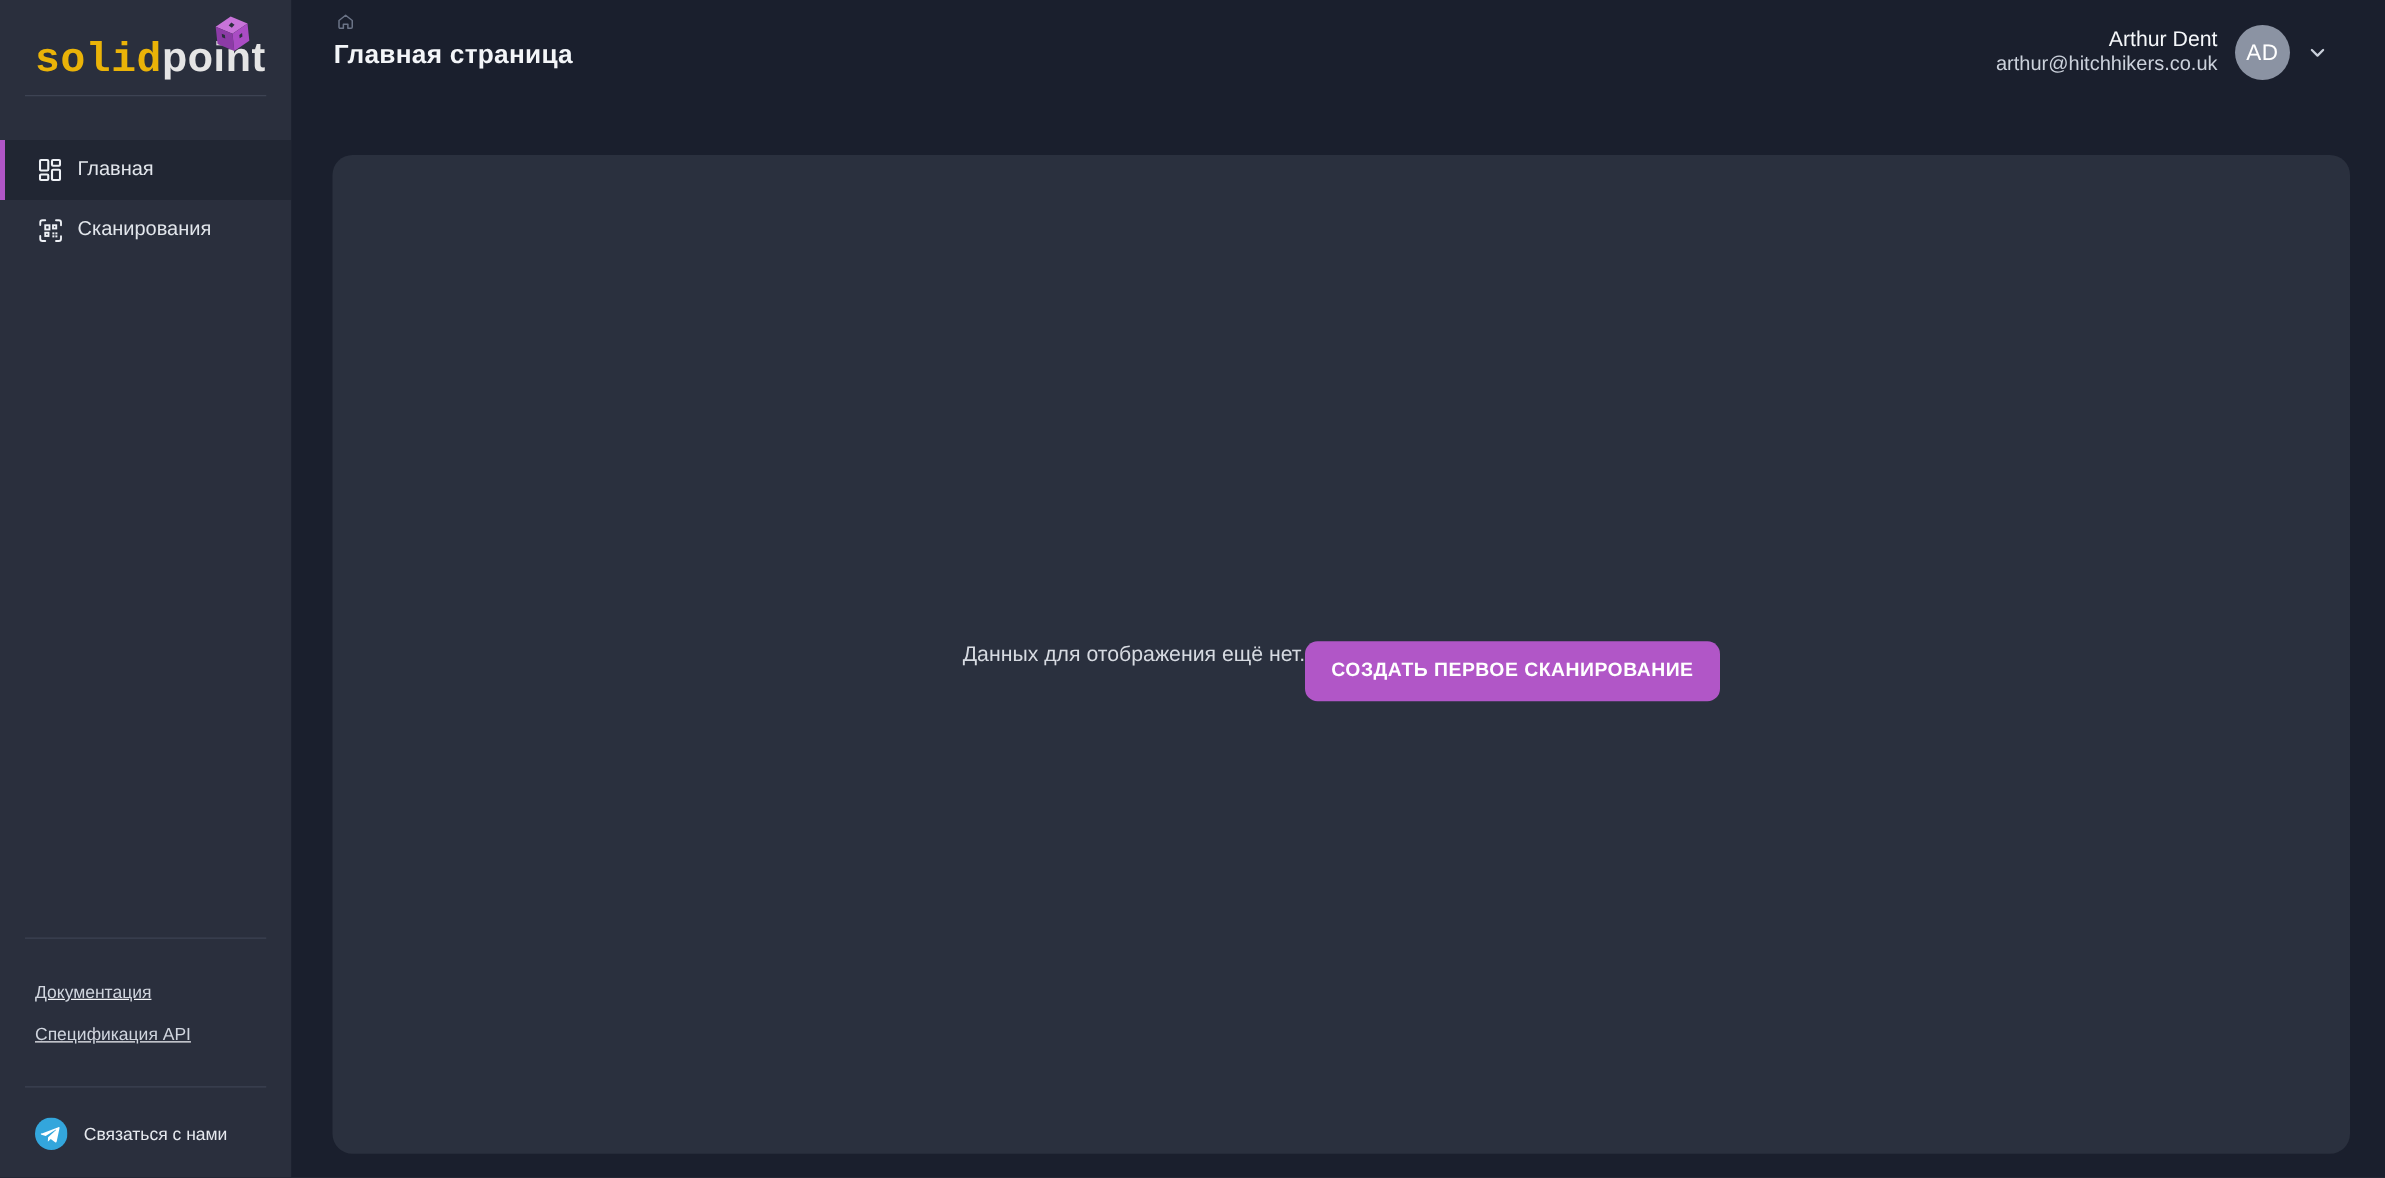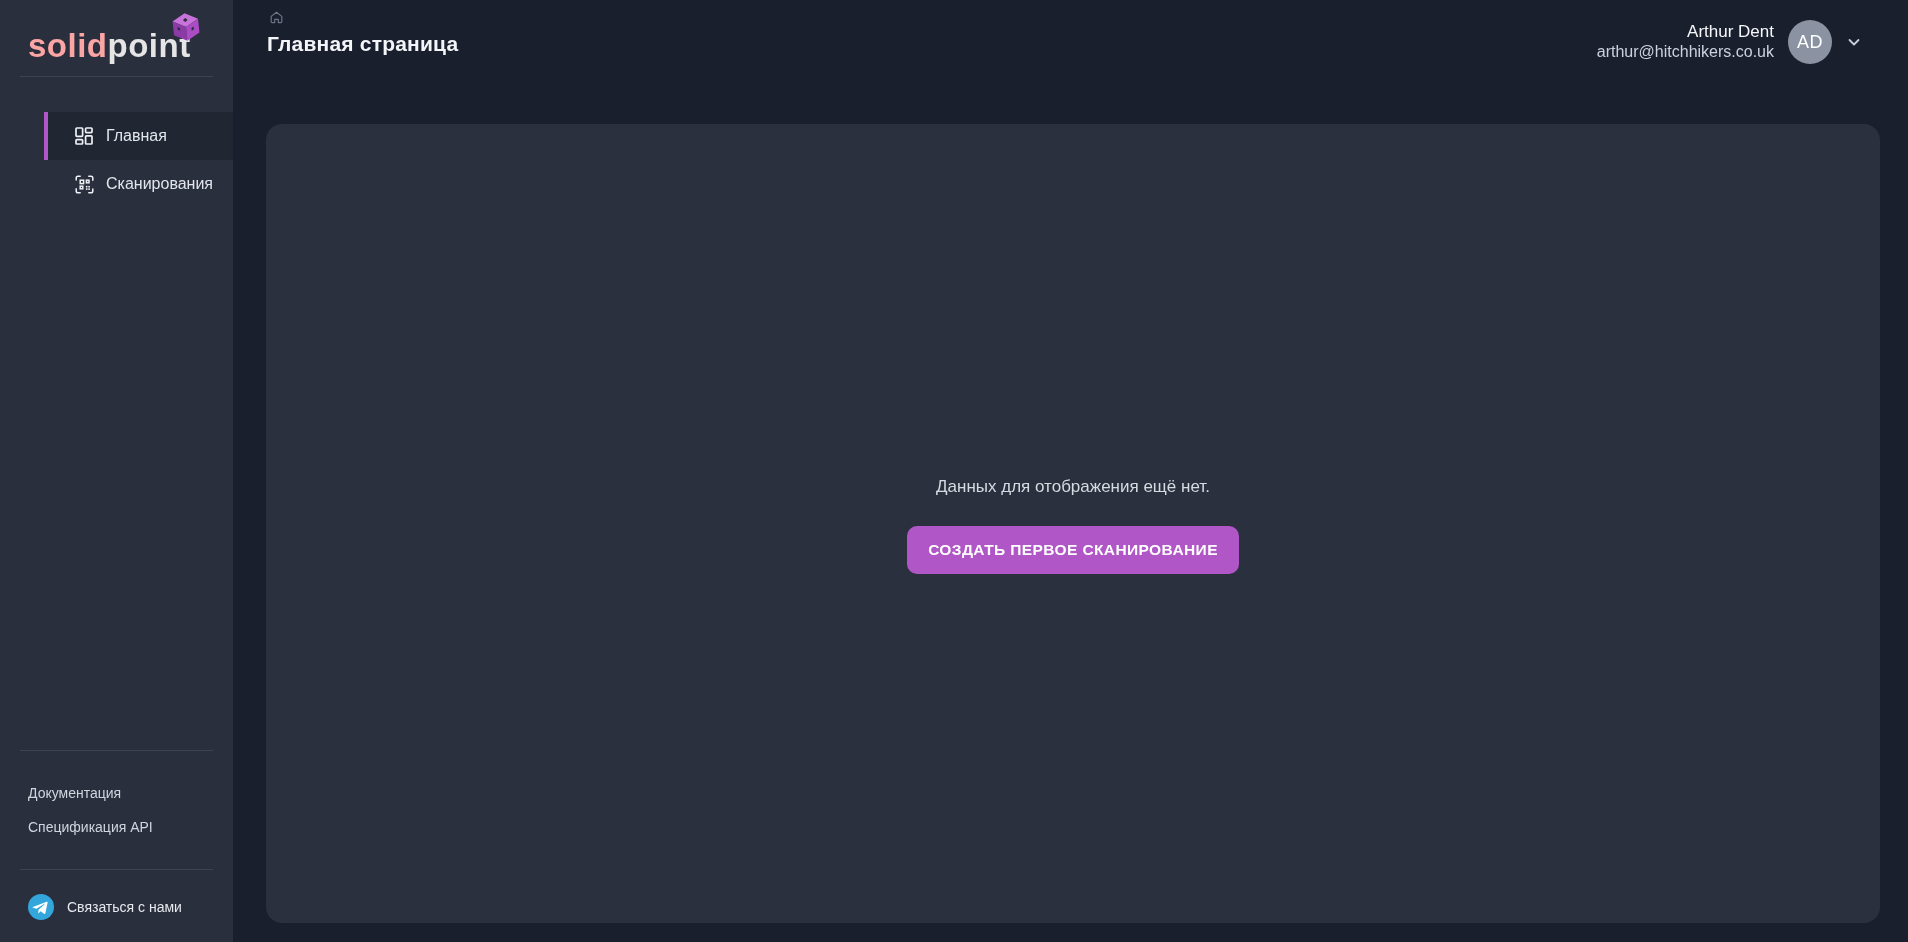--- a/index.html
+++ b/index.html
@@ -32,7 +32,7 @@
     position:relative;height:76px;padding:26px 0 0 28px;cursor:pointer;
   }
   .brand-text{font-size:33px;font-weight:700;letter-spacing:.5px;line-height:40px;}
-  .brand-solid{color:#fca5a5;}
+  .brand-solid{color:#eab308;font-family:Liberation Mono, monospace;}
   .brand-point{color:#e5e5e5;}
   .brand-cube{position:absolute;left:170px;top:12px;}
   .divider{border-top:1px solid var(--divider);margin:0 20px;height:0;}

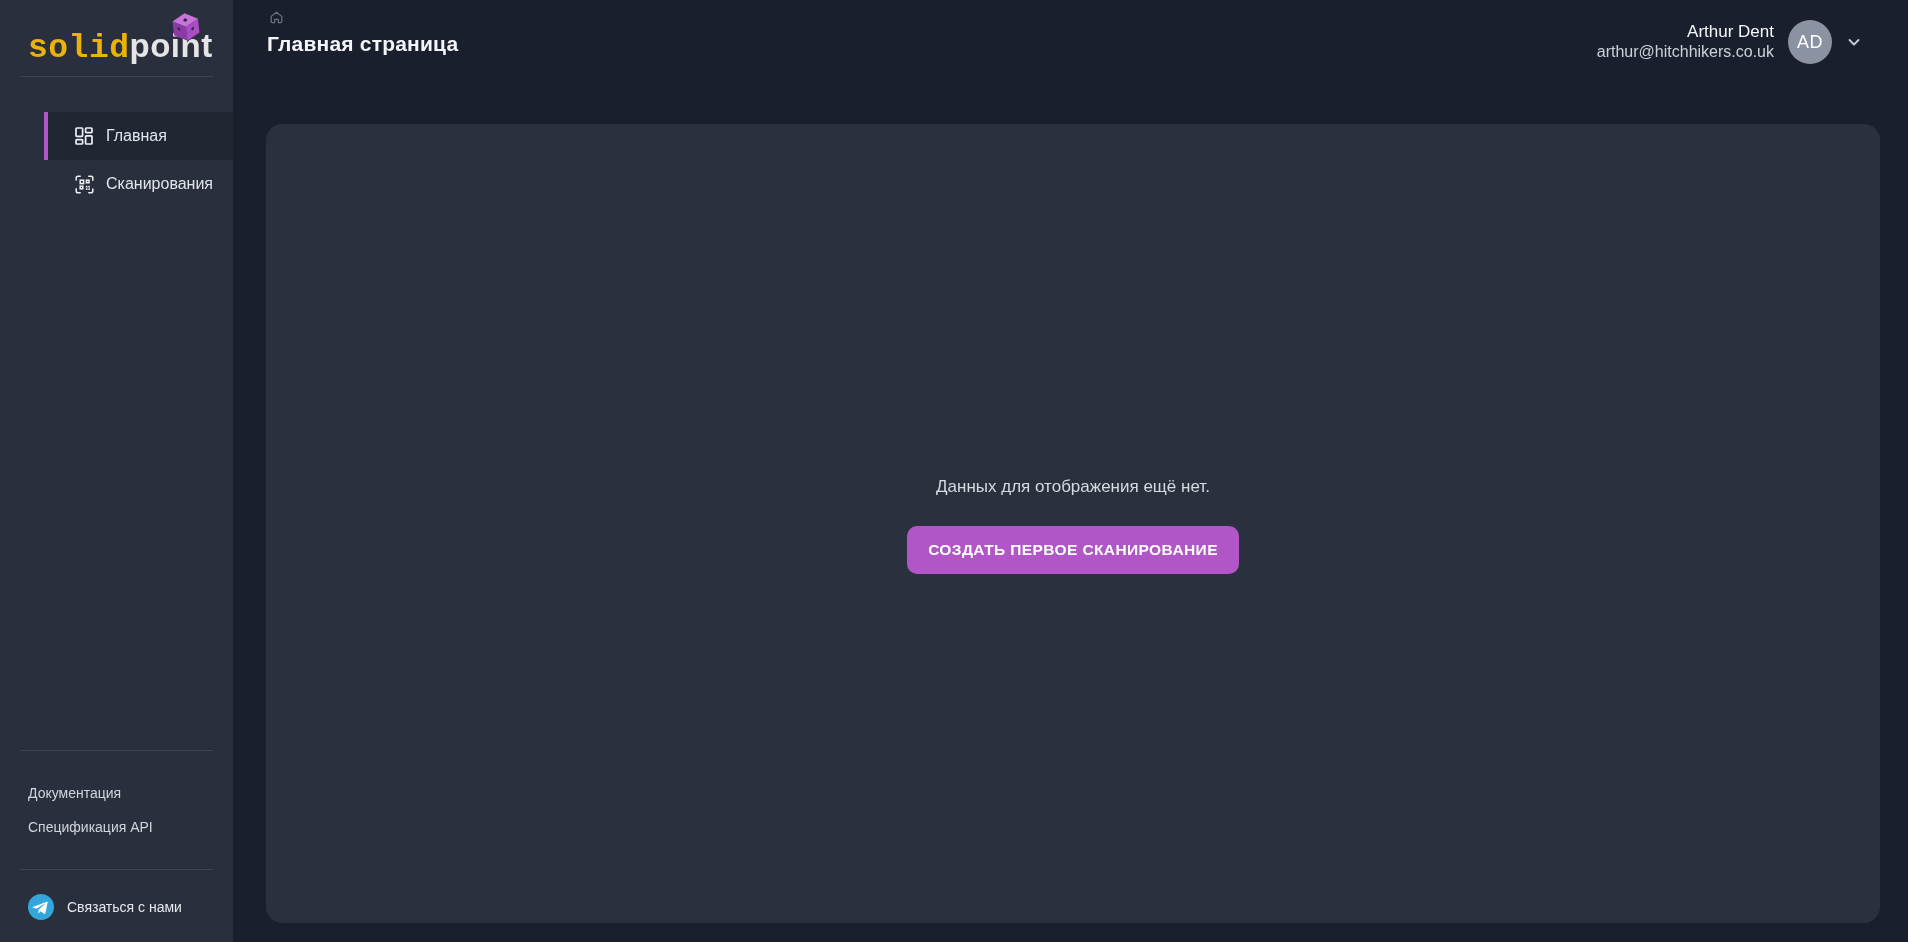--- a/index.html
+++ b/index.html
@@ -36,7 +36,7 @@
   .brand-point{color:#e5e5e5;}
   .brand-cube{position:absolute;left:170px;top:12px;}
   .divider{border-top:1px solid var(--divider);margin:0 20px;height:0;}
-  .nav{margin-top:35px;padding-left:44px;}
+  .nav{margin-top:35px;}
   .nav-item{
     height:48px;display:flex;align-items:center;gap:12px;
     padding-left:30px;font-size:16px;color:#e2e6ec;cursor:pointer;

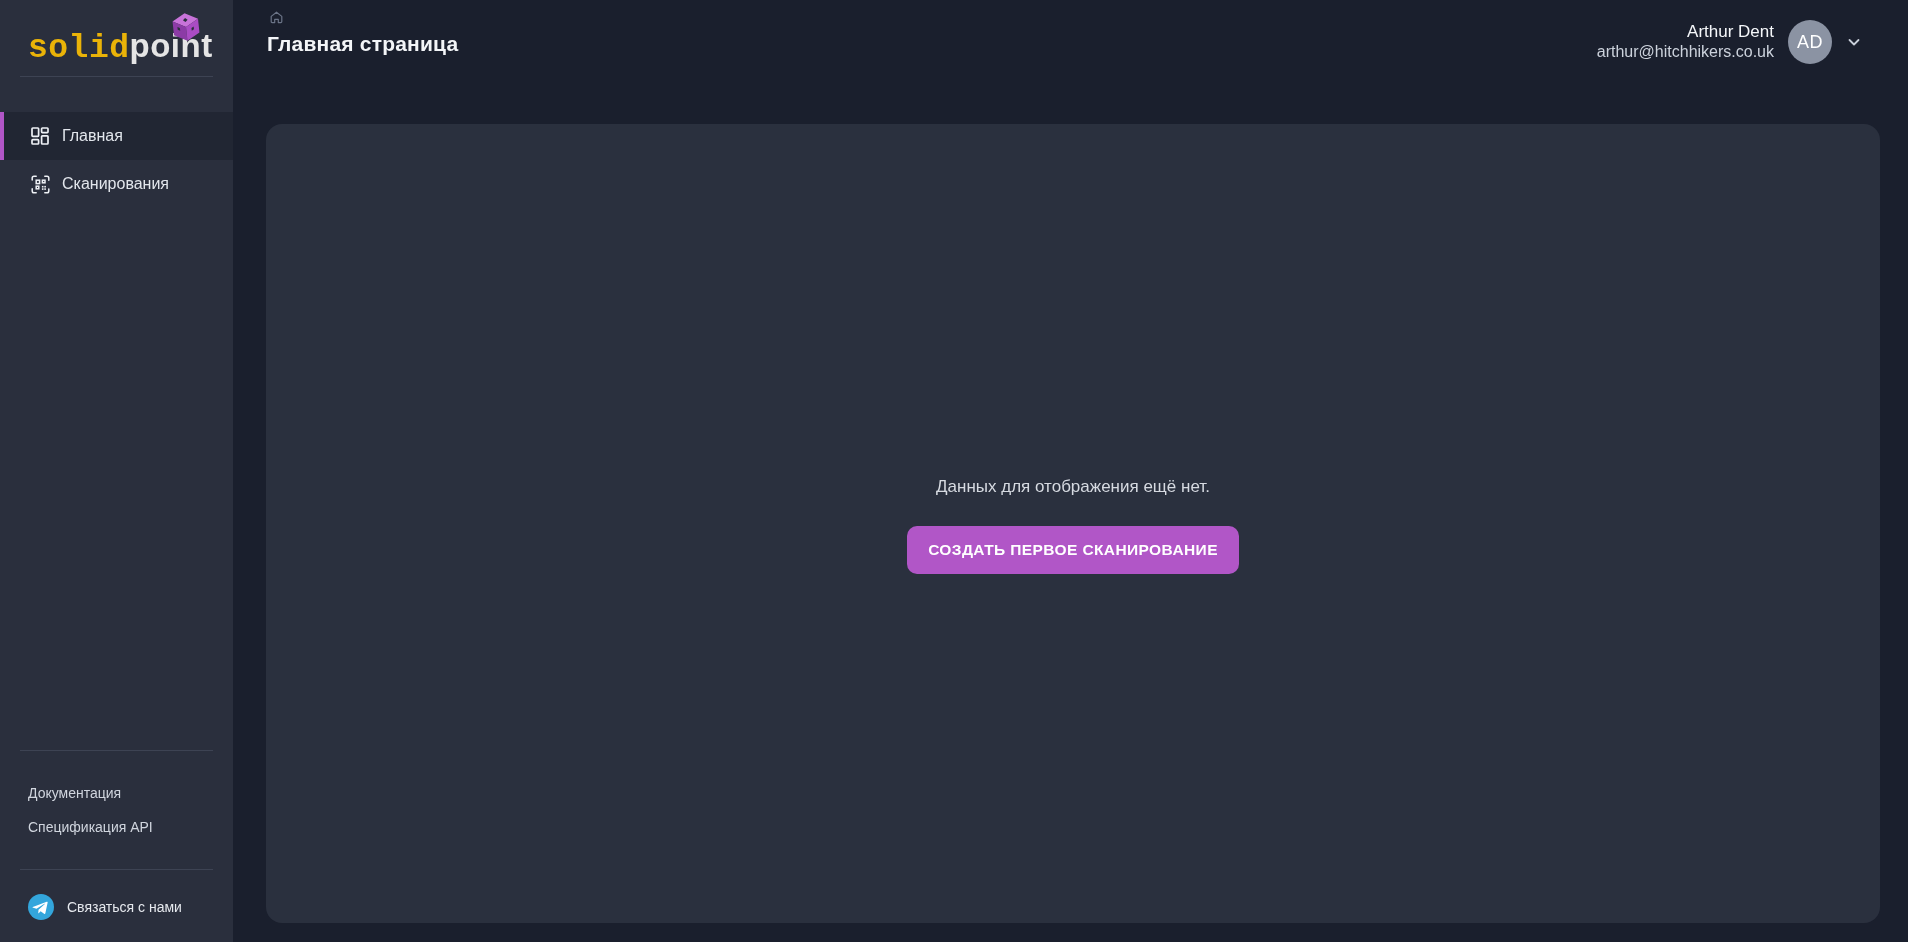--- a/index.html
+++ b/index.html
@@ -86,7 +86,7 @@
   
   .card{
     flex:1;background:var(--card-bg);border-radius:16px;
-    display:flex;flex-direction:column;align-items:center;justify-content:center;
+    display:flex;flex-direction:row;align-items:center;justify-content:center;
   }
   .empty-line{
     font-size:17px;line-height:27px;color:#d6dae1;text-align:center;

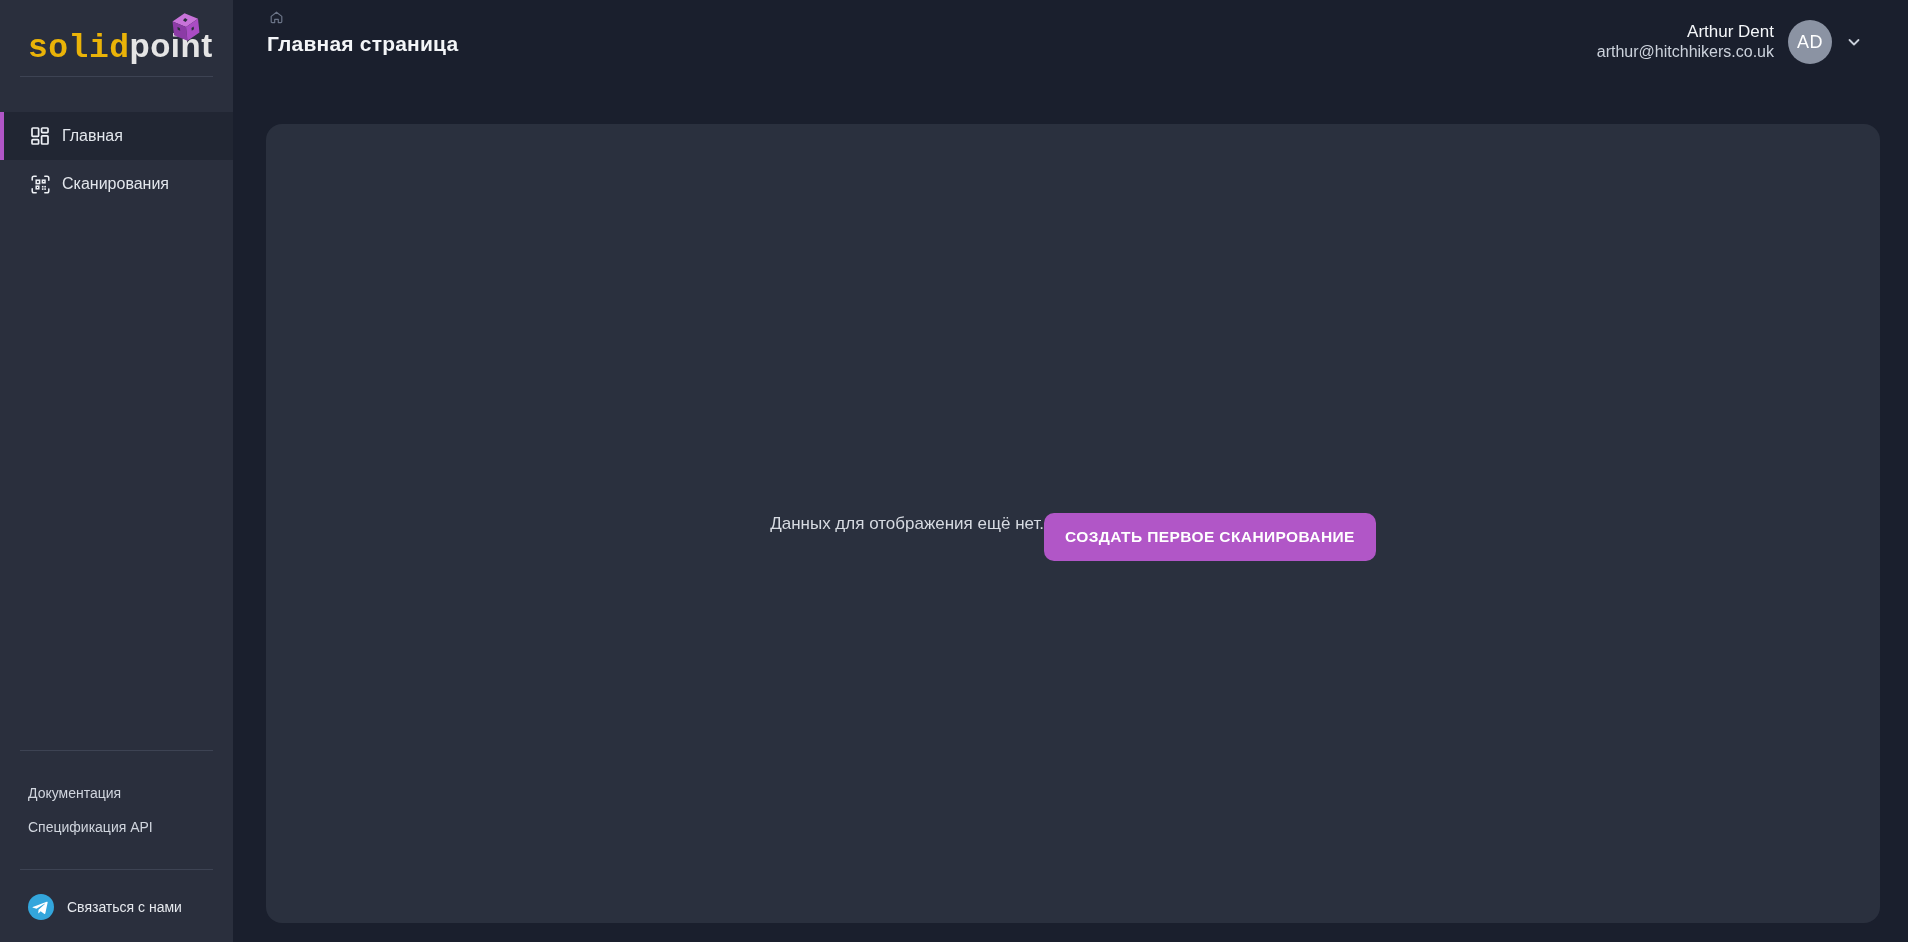--- a/index.html
+++ b/index.html
@@ -48,7 +48,7 @@
     padding-left:26px;
   }
   .sidebar-footer{margin-top:auto;}
-  .footer-links{padding:34px 0 34px 28px;}
+  .footer-links{padding:34px 0 34px 28px;text-decoration:underline;}
   .footer-link{
     font-size:14px;color:#d0d5de;margin-bottom:18px;cursor:pointer;line-height:16px;
   }

